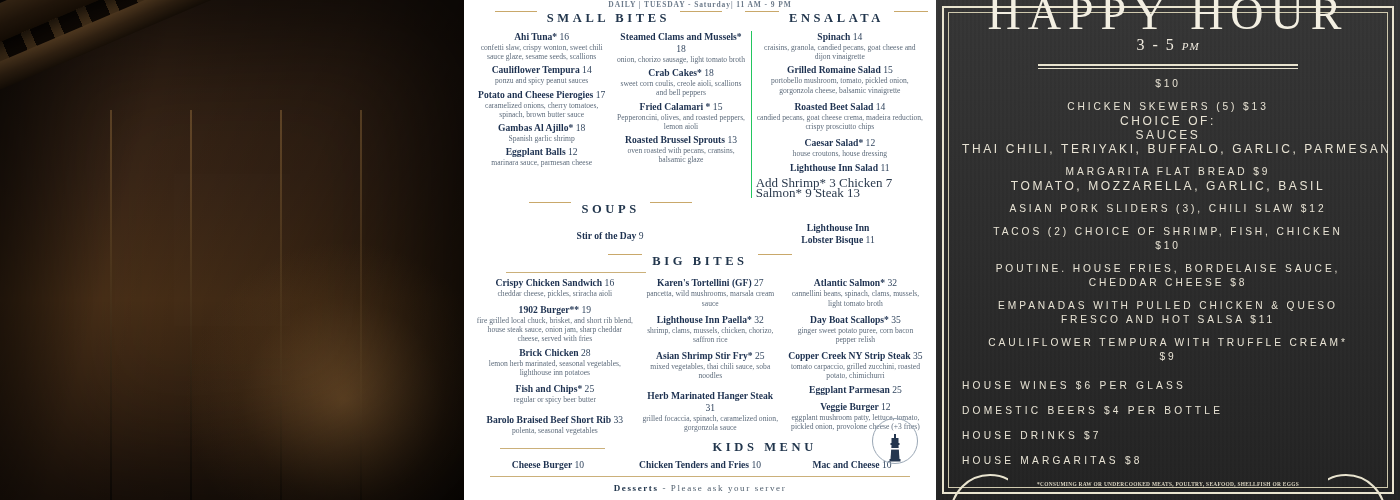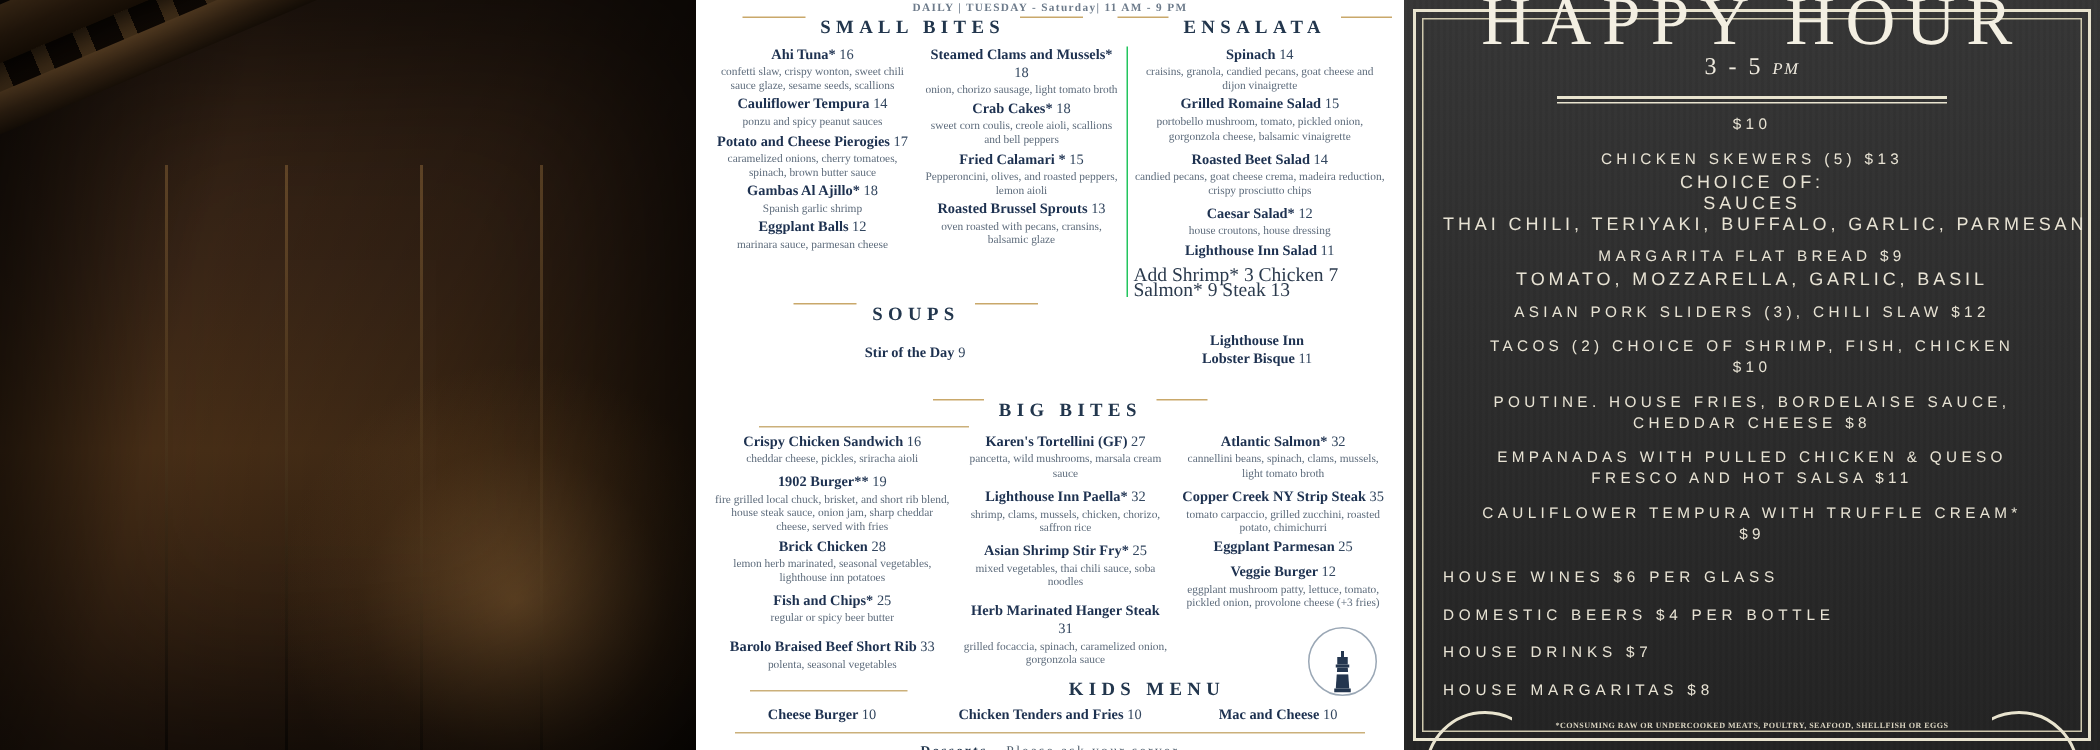--- a/index.html
+++ b/index.html
@@ -296,7 +296,7 @@
       </div>
     </div>
 
-    <div style="display:flex; margin-top:16px;">
+    <div style="display:flex; margin-top:4px;flex-direction:column;">
       <div style="flex:1.22"></div>
       <div style="flex:1.4">
         <div class="sect-head" style="margin:1px 0 3px 0">

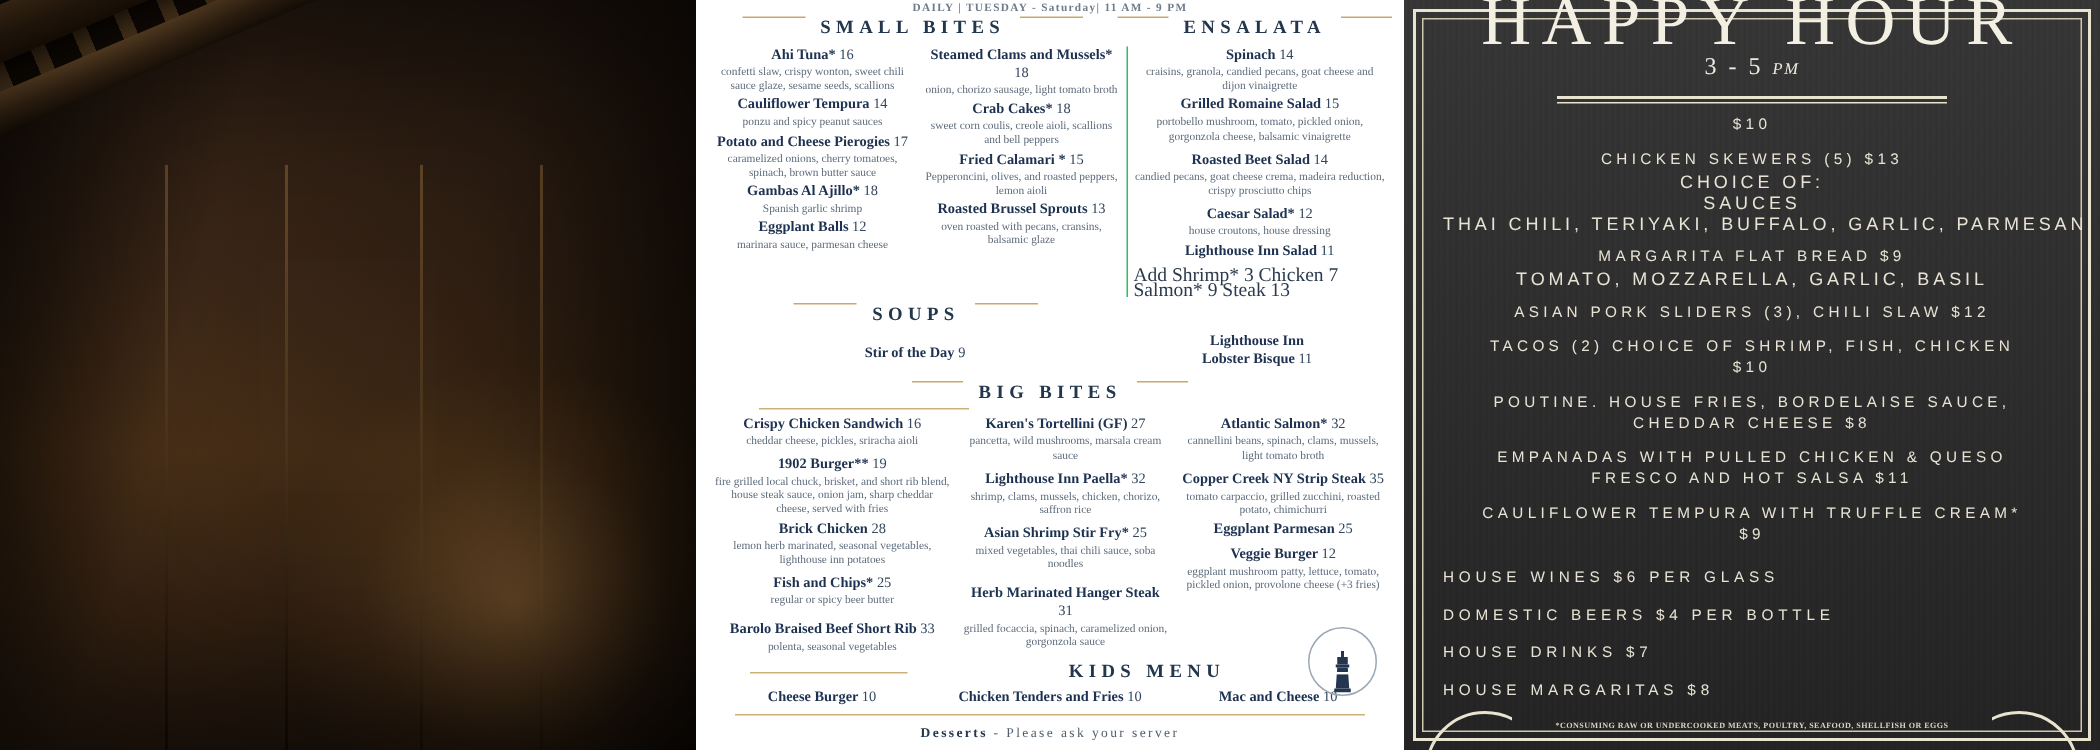--- a/index.html
+++ b/index.html
@@ -358,6 +358,10 @@
             <div class="ds">cannellini beans, spinach, clams, mussels, light tomato broth</div>
           </div>
         <div class="item" style="margin-top:6px">
+            <div class="nm"><span>Day Boat Scallops*</span> <span class="pr">35</span></div>
+            <div class="ds">ginger sweet potato puree, corn bacon pepper relish</div>
+          </div>
+        <div class="item" style="margin-top:6px">
             <div class="nm"><span>Copper Creek NY Strip Steak</span> <span class="pr">35</span></div>
             <div class="ds">tomato carpaccio, grilled zucchini, roasted potato, chimichurri</div>
           </div>

